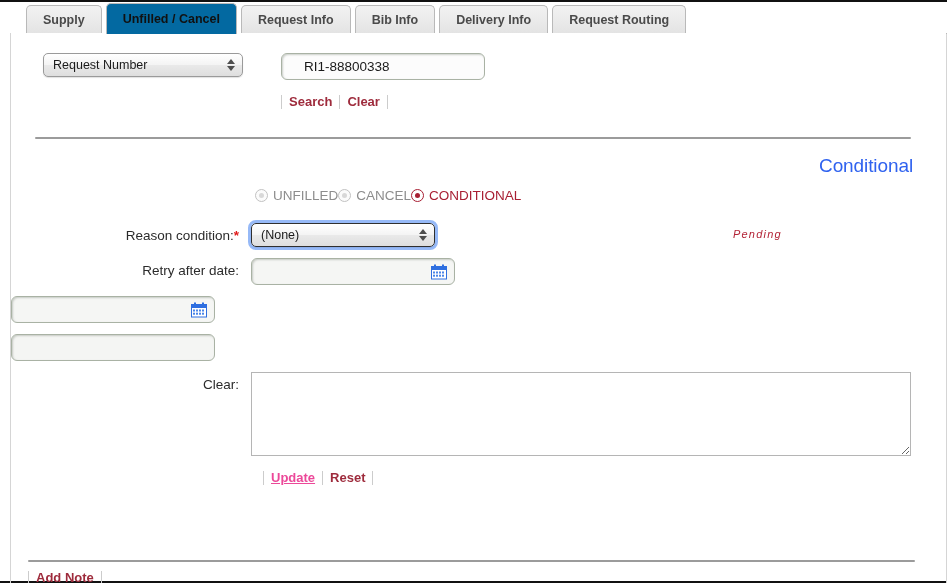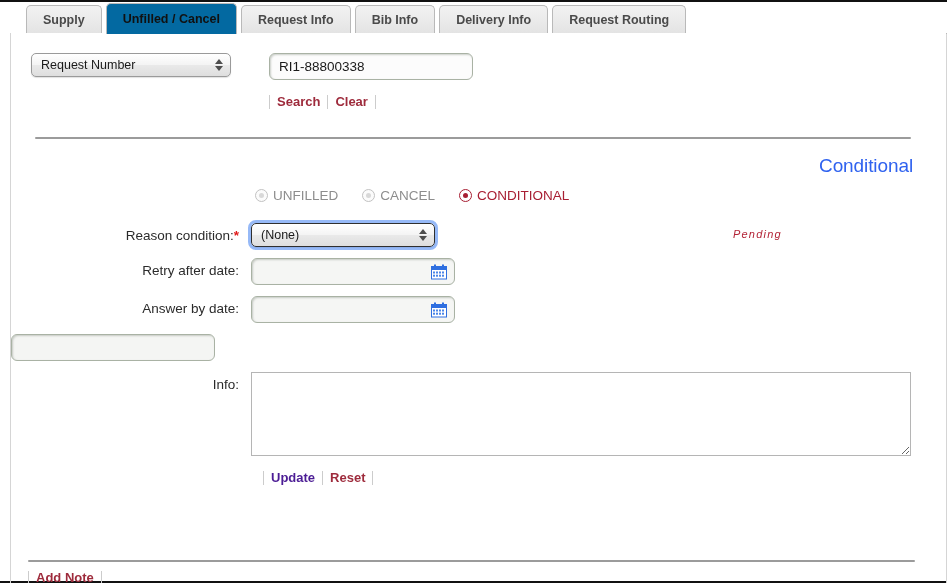--- a/index.html
+++ b/index.html
@@ -100,7 +100,7 @@
   
   #search-row {
     position: absolute;
-    left: 20px; top: 20px;
+    left: 32px; top: 20px;
     display: flex;
     align-items: flex-start;
   }

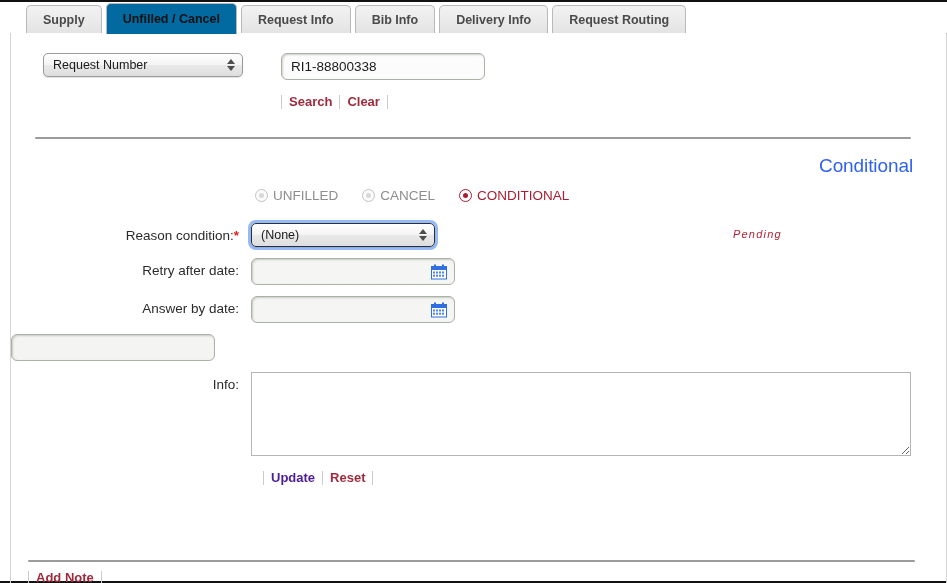--- a/index.html
+++ b/index.html
@@ -144,7 +144,7 @@
     border: 1px solid #a9b2a4;
     border-radius: 6px;
     background: #fcfcfc;
-    padding: 0 9px;
+    padding: 0 22px;
     font-family: "Liberation Sans", "DejaVu Sans", sans-serif;
     font-size: 13.5px;
     color: #1a1a1a;

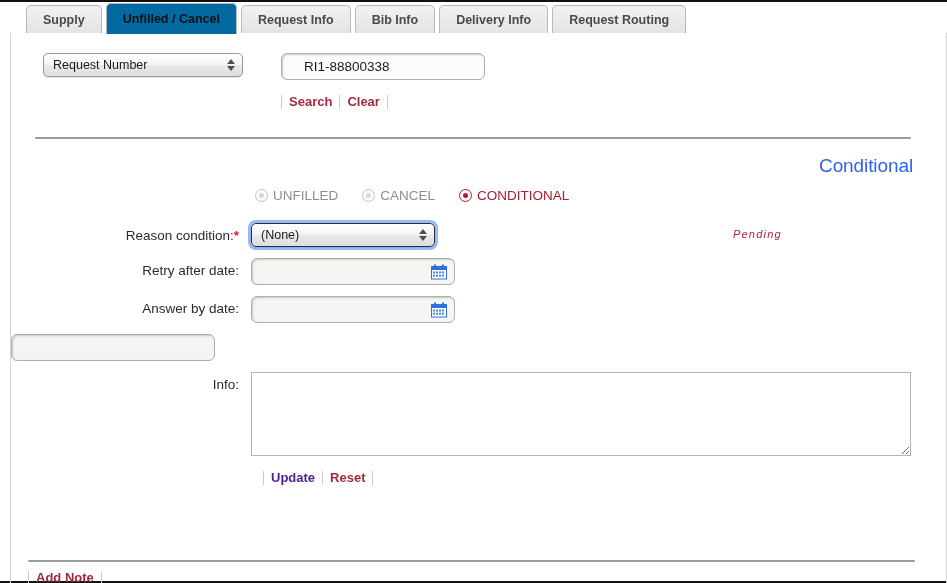--- a/index.html
+++ b/index.html
@@ -203,7 +203,7 @@
     left: 244px; top: 155px;
     display: flex;
     align-items: center;
-    gap: 24px;
+    gap: 0;
     font-size: 13.5px;
   }
   .radio-opt {

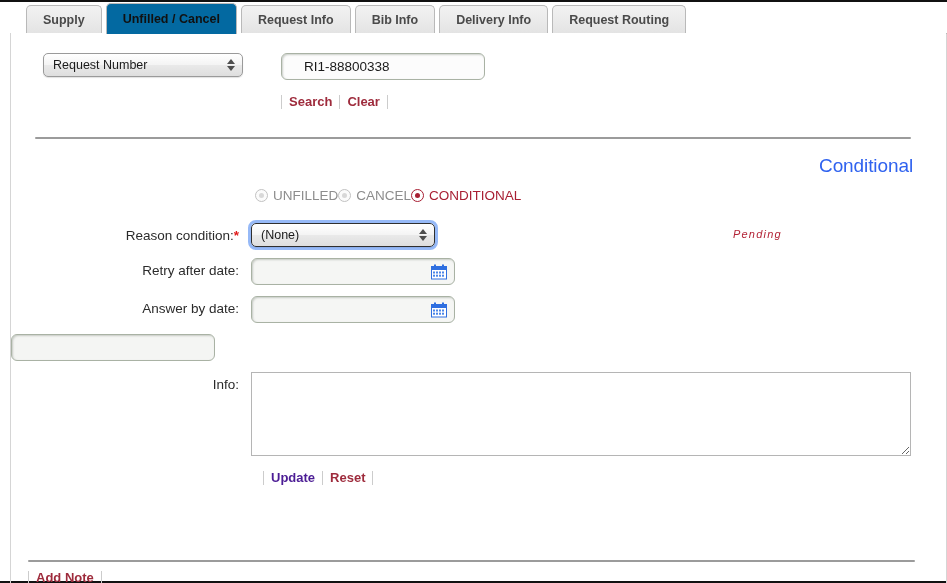--- a/index.html
+++ b/index.html
@@ -455,7 +455,6 @@
       </div>
 
       <div class="frow">
-        <div class="flabel">Answer by date:</div>
         <div class="fctl">
           <div class="date-field">
             <span class="cal-icon">

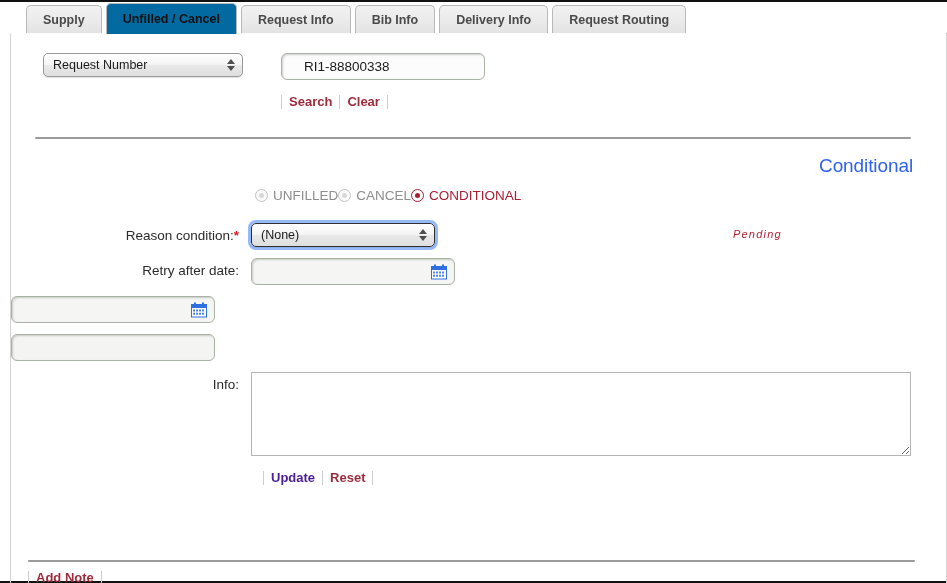--- a/index.html
+++ b/index.html
@@ -486,7 +486,7 @@
       </div>
 
       <div class="frow">
-        <div class="flabel">Info:</div>
+        <div class="flabel">Clear:</div>
         <div class="fctl">
           <textarea class="note-area" placeholder="" style=""></textarea>
         </div>

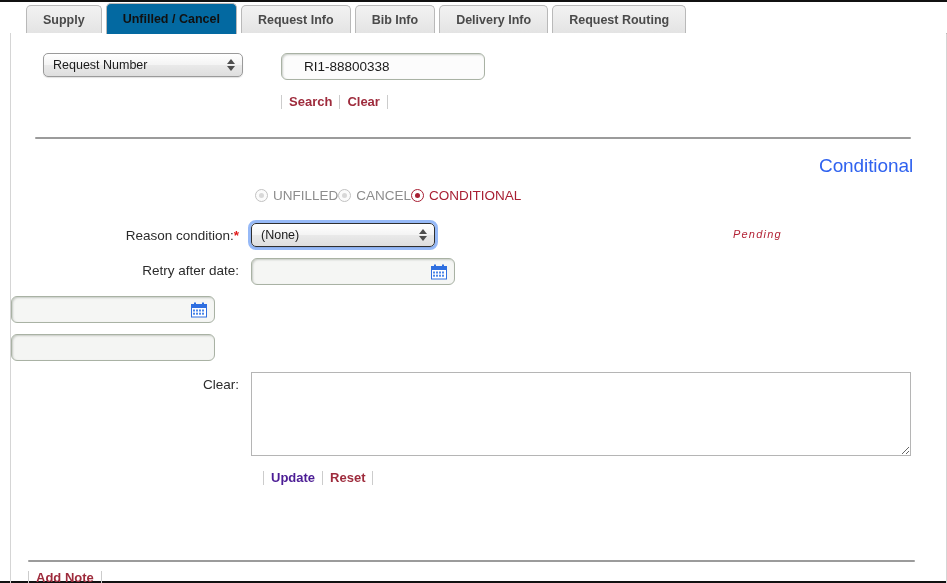--- a/index.html
+++ b/index.html
@@ -175,7 +175,7 @@
     text-decoration: none;
     cursor: pointer;
   }
-  a.link.muted { color: #4c1d95; }
+  a.link.muted { color: #ec4899; text-decoration: underline; }
 
   
   .hrule {

